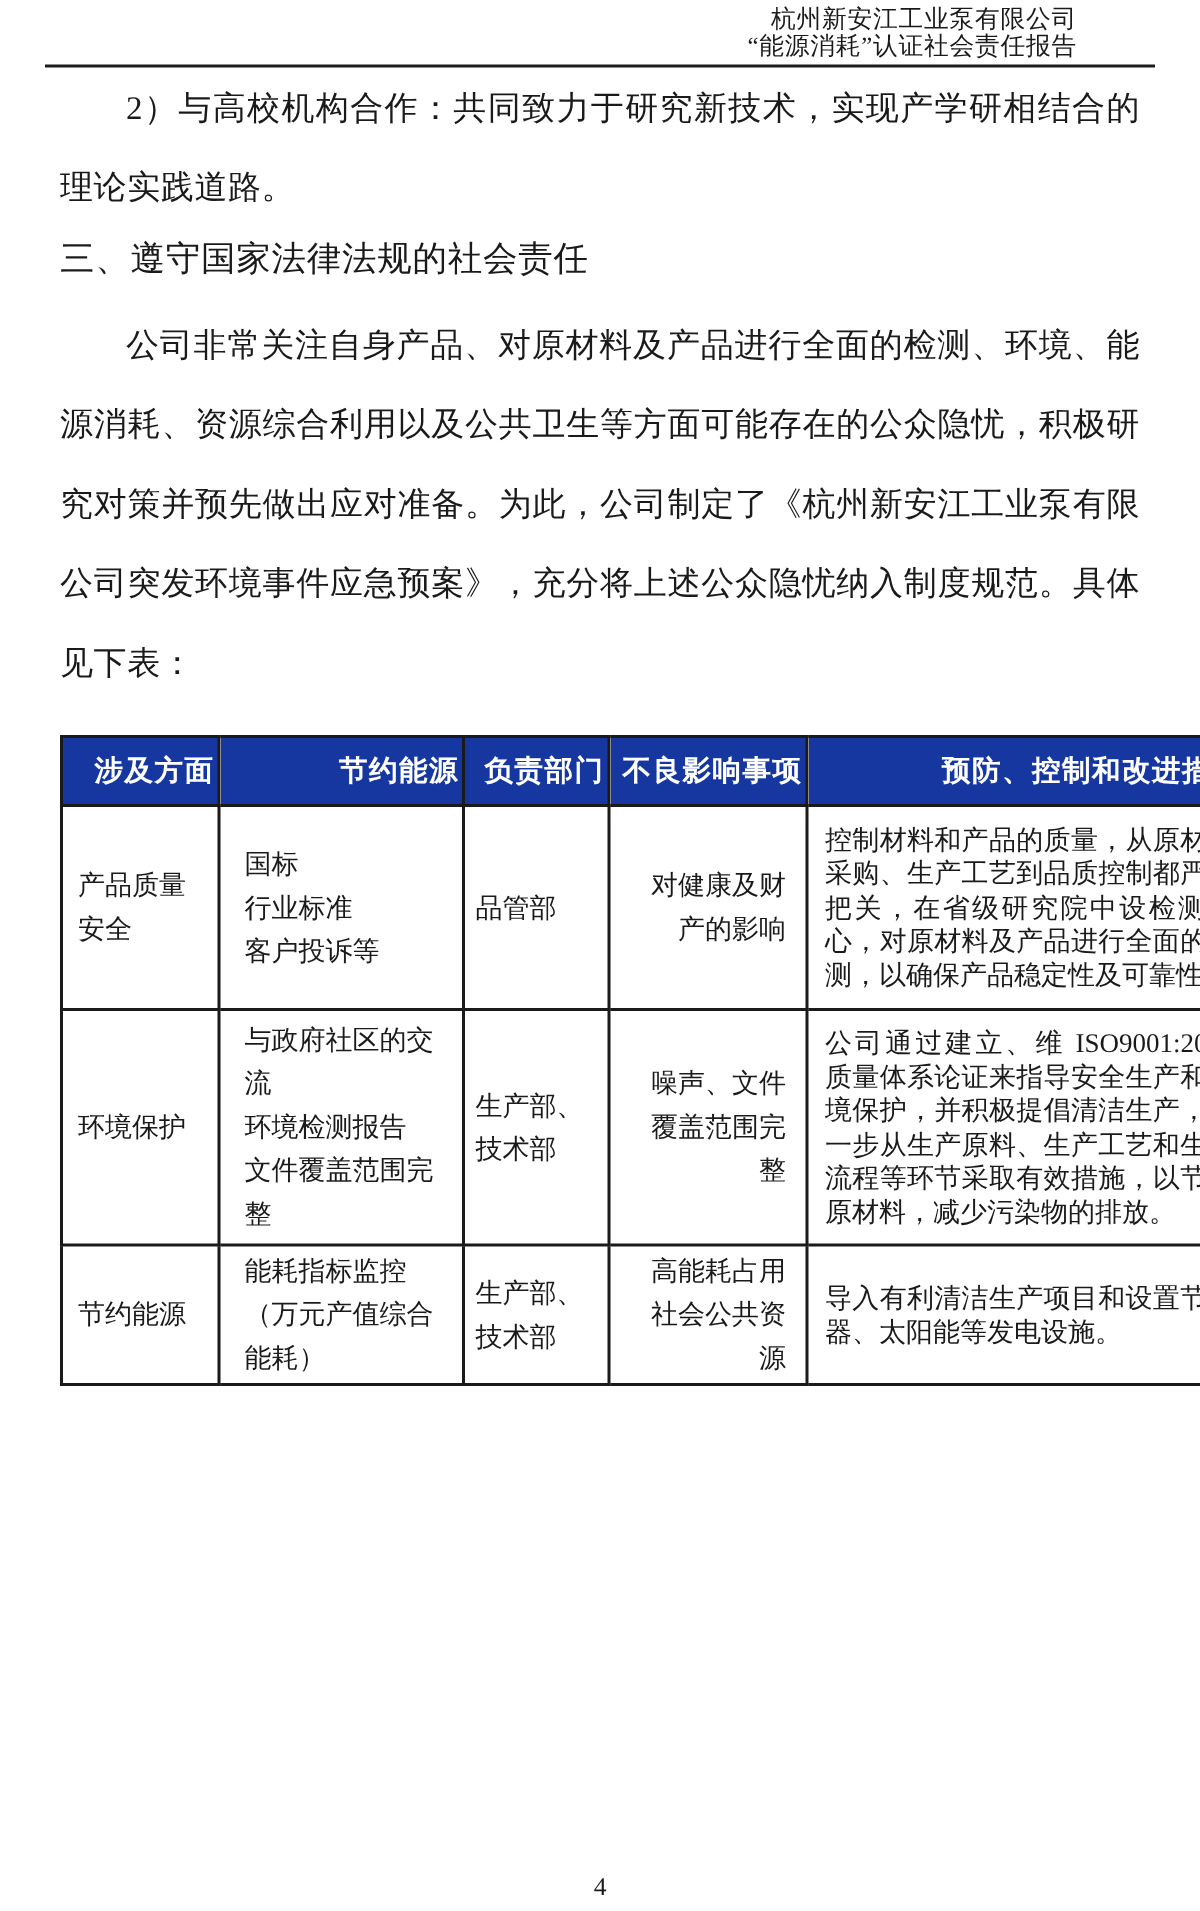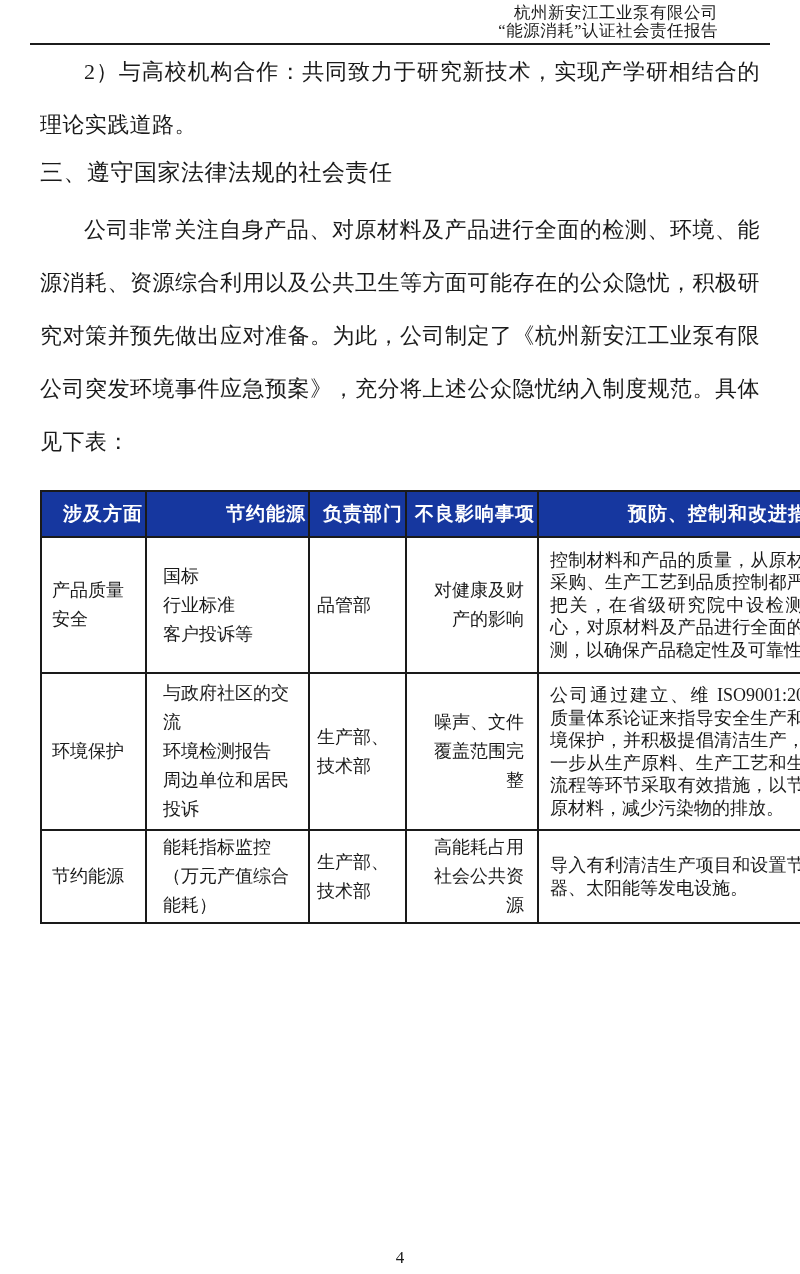--- a/index.html
+++ b/index.html
@@ -143,7 +143,7 @@
           <td class="c0">环境保护</td>
           <td class="c1">与政府社区的交流
 环境检测报告
-周边单位和居民投诉</td>
+文件覆盖范围完整</td>
           <td class="c2">生产部、技术部</td>
           <td class="c3">噪声、文件覆盖范围完整</td>
           <td class="c4">公司通过建立、维 ISO9001:2015 质量体系论证来指导安全生产和环境保护，并积极提倡清洁生产，进一步从生产原料、生产工艺和生产流程等环节采取有效措施，以节约原材料，减少污染物的排放。</td>

